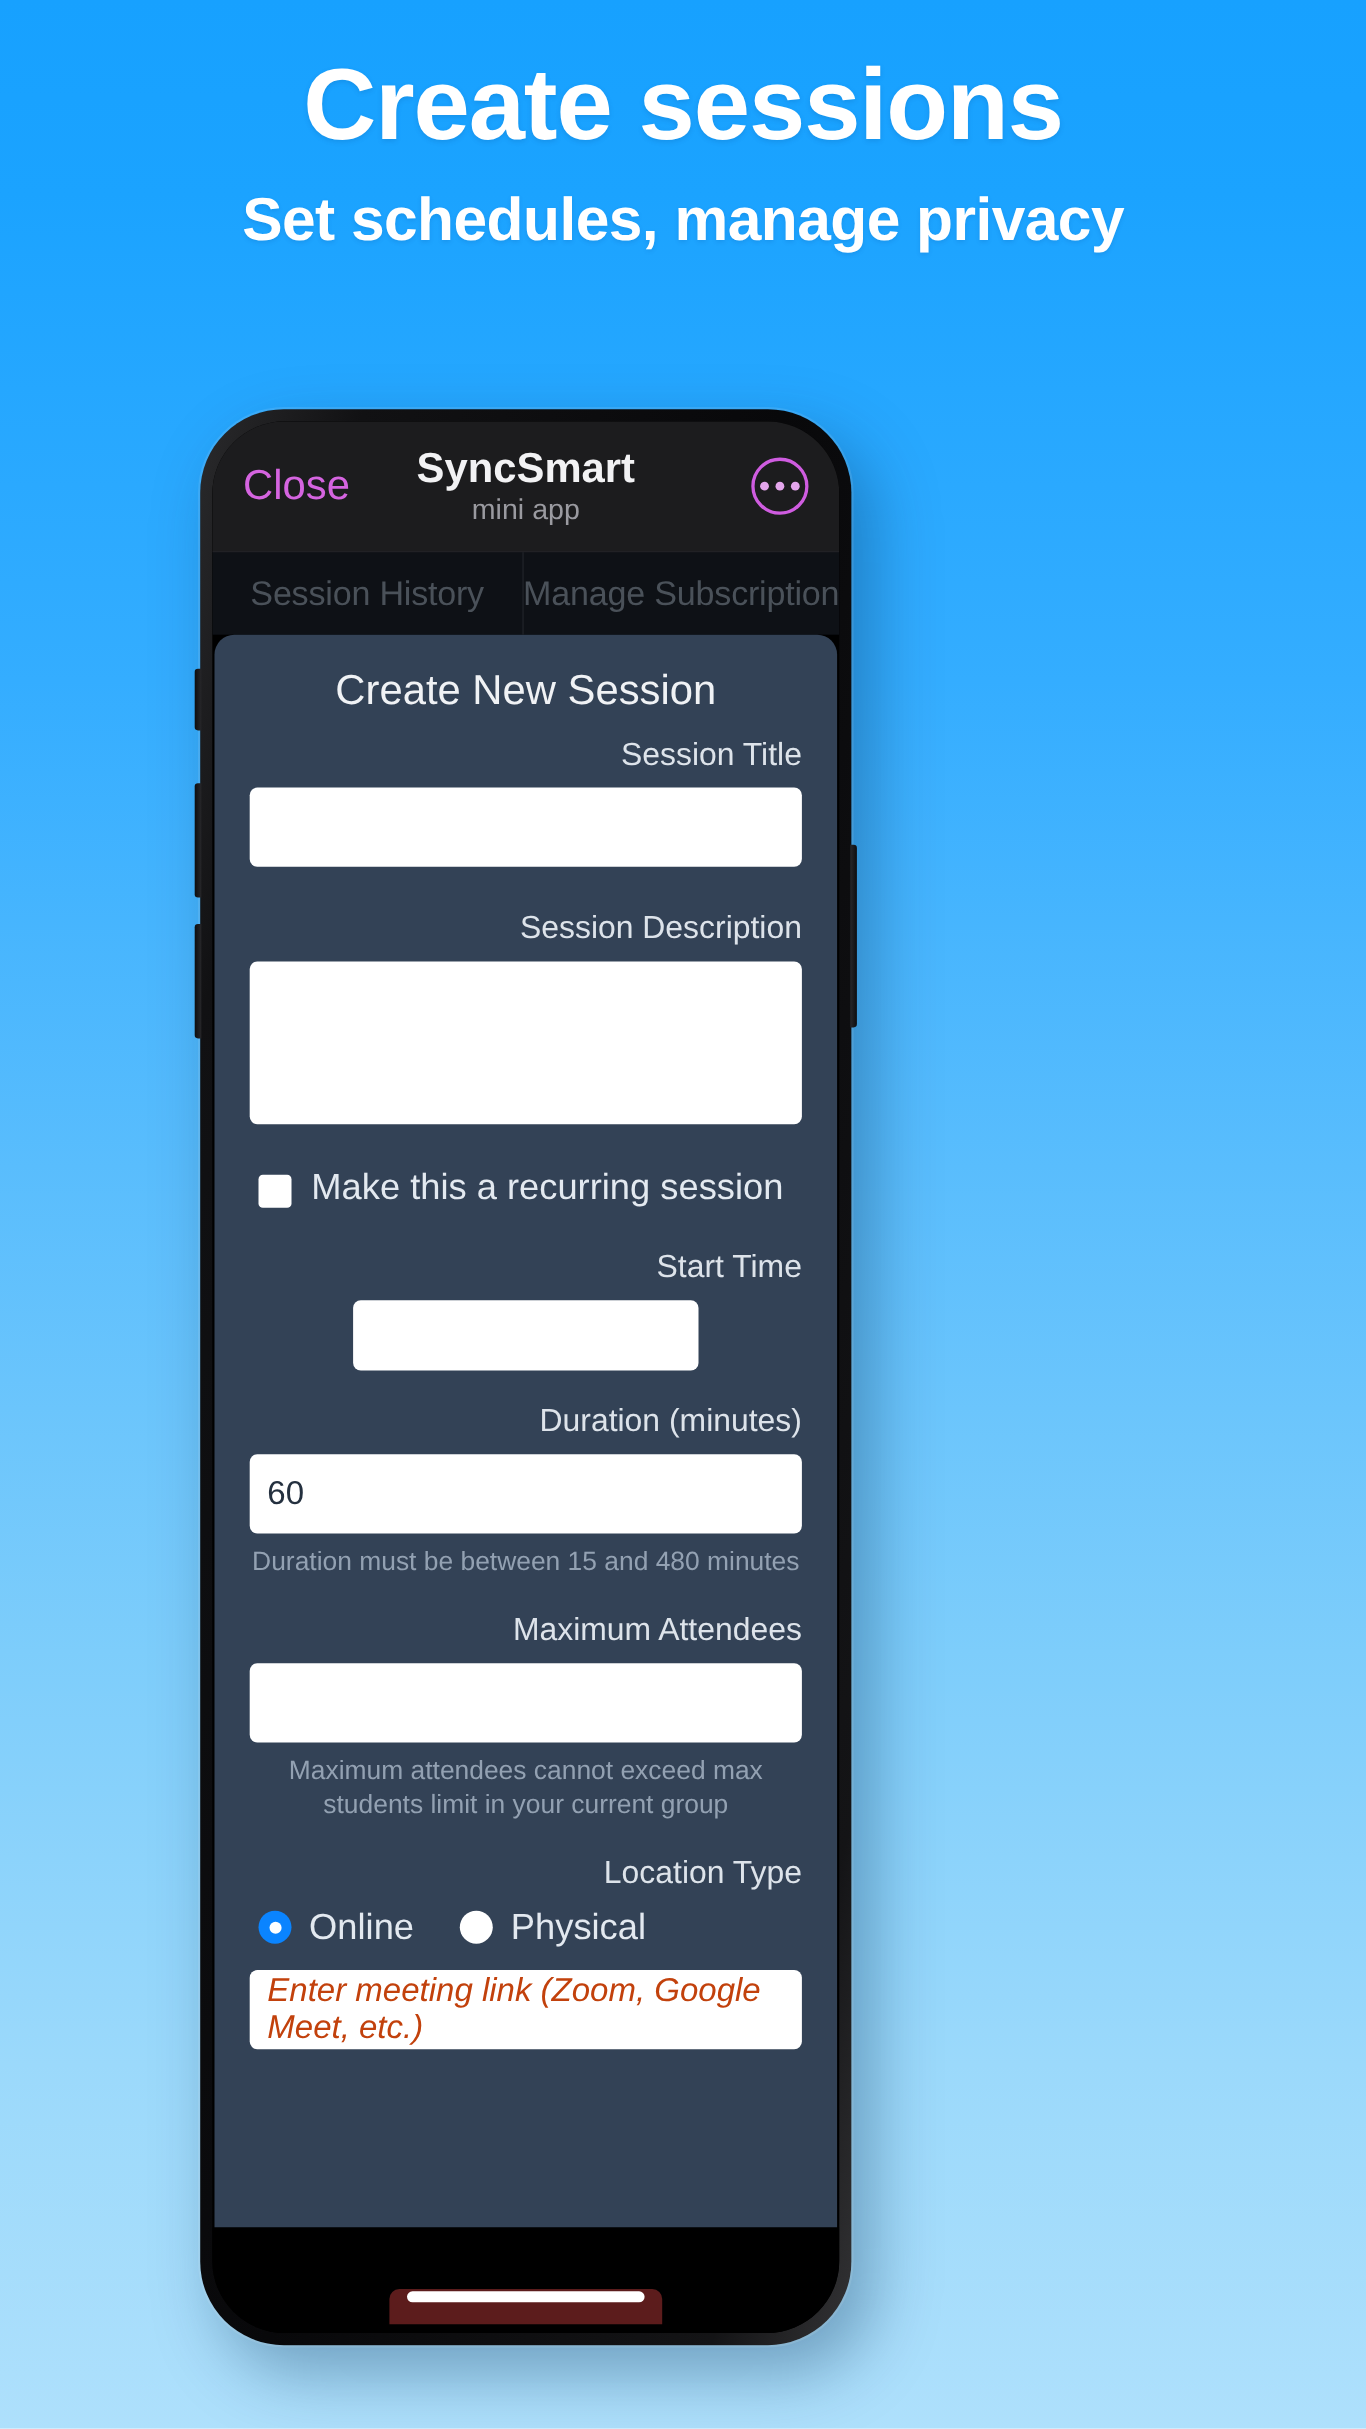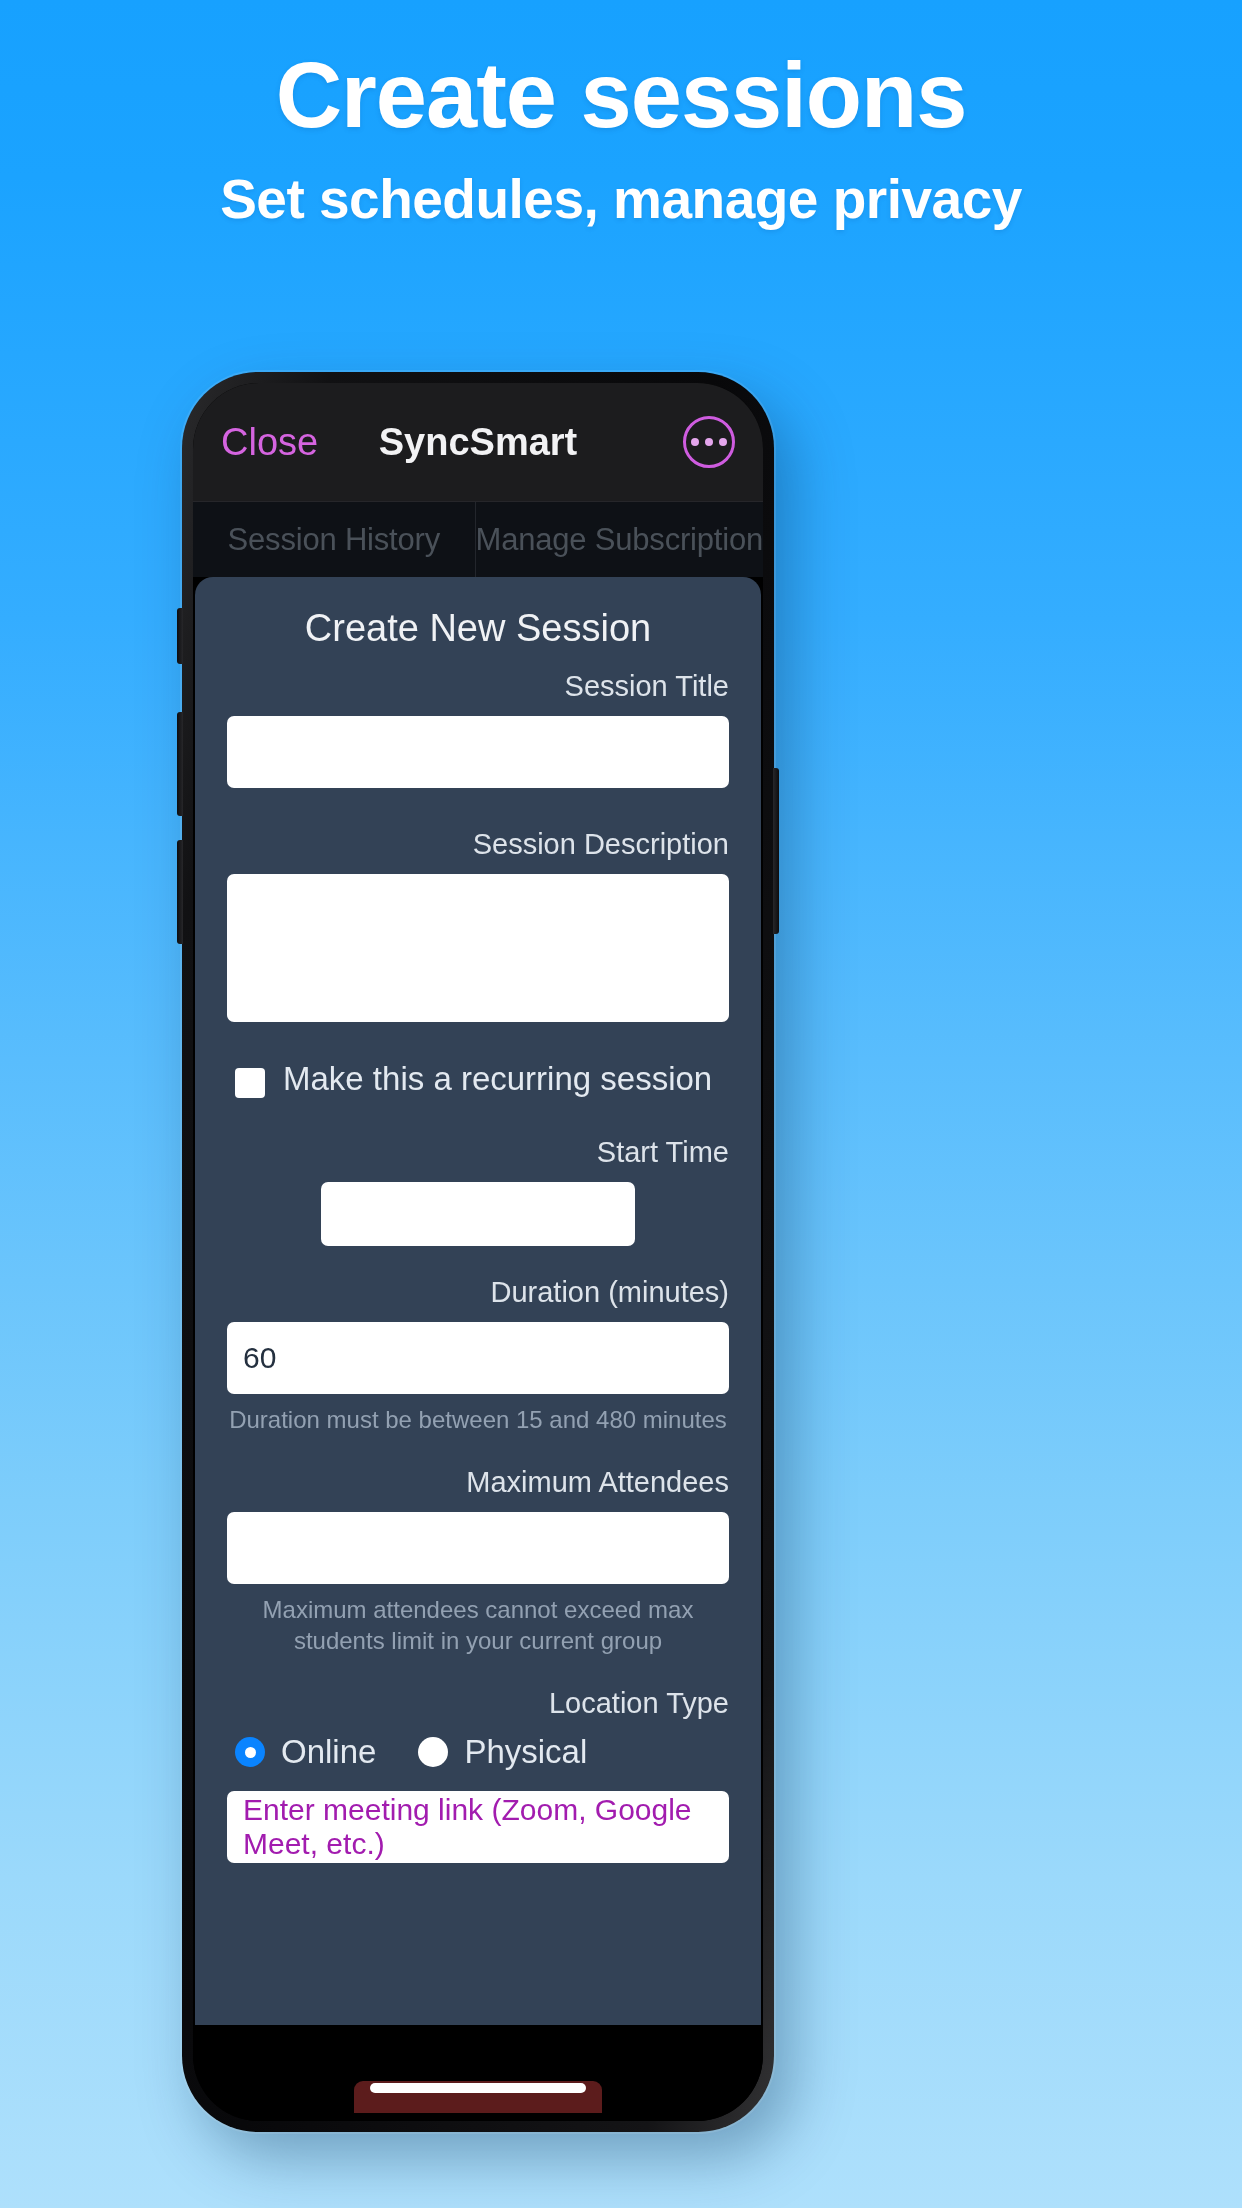--- a/index.html
+++ b/index.html
@@ -321,6 +321,7 @@
         <div class="close-btn">Close</div>
         <div class="header-center">
           <div class="app-title">SyncSmart</div>
+          <div class="app-subtitle">mini app</div>
         </div>
         <div class="menu-btn">
           <span class="menu-dot"></span>

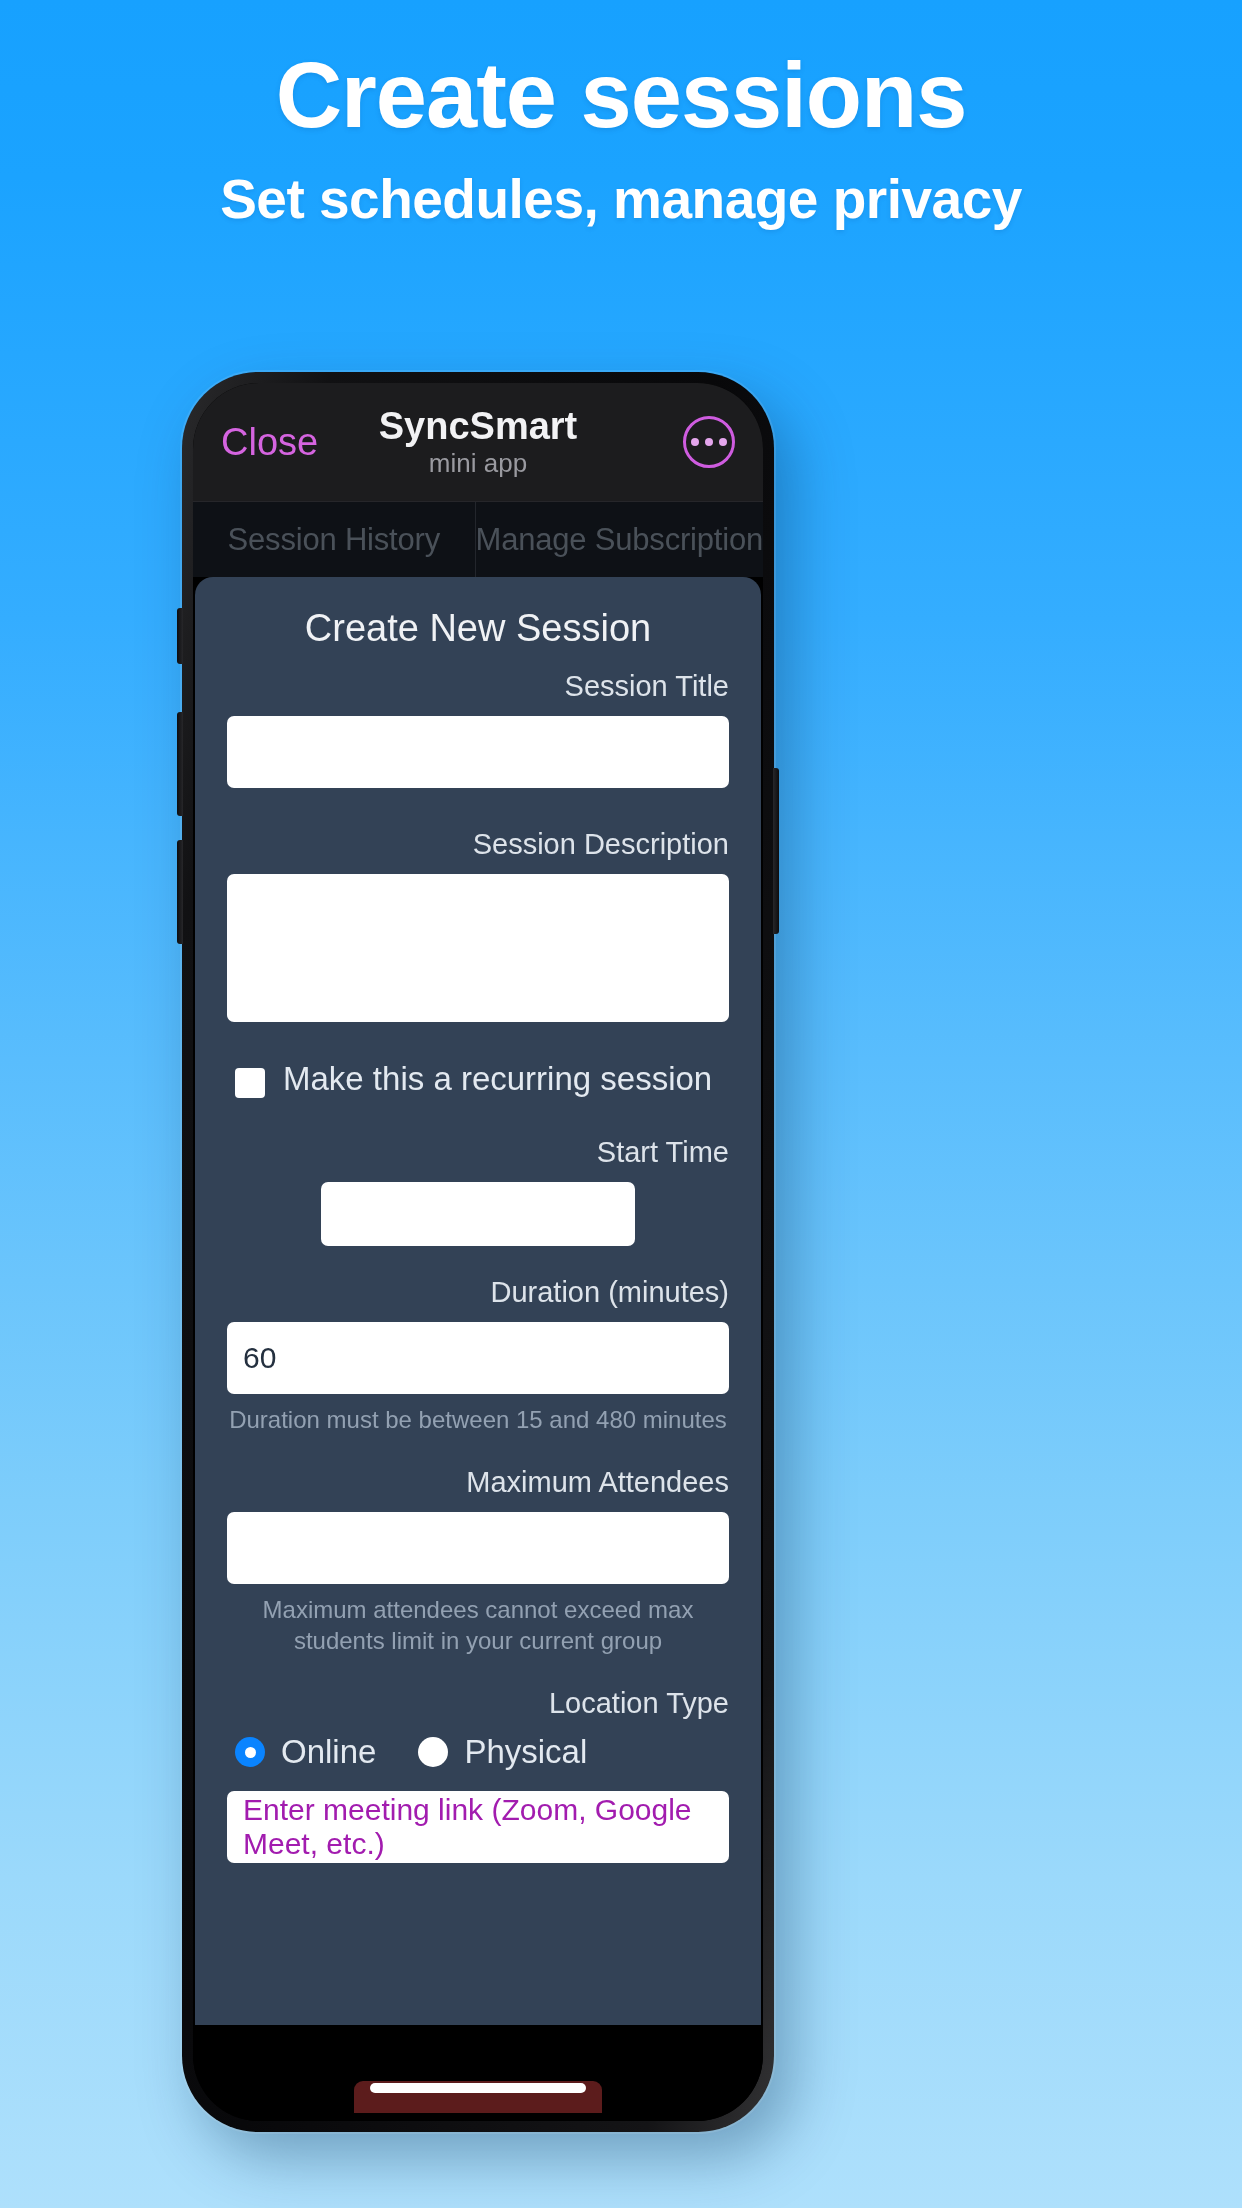--- a/index.html
+++ b/index.html
@@ -199,7 +199,7 @@
     display: flex;
     align-items: center;
   }
-  .text-input.placeholder { color: #a21caf; }
+  .text-input.placeholder { color: #c2410c; font-style: italic; }
   .textarea-input {
     width: 100%;
     height: 148px;

